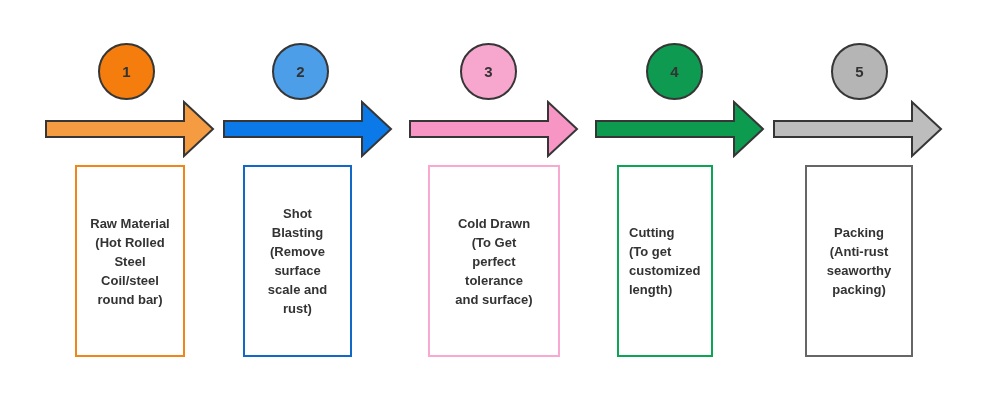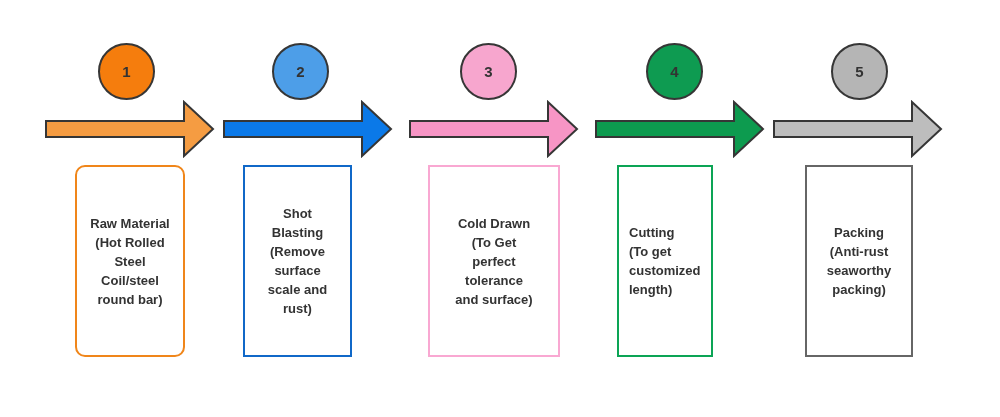--- a/index.html
+++ b/index.html
@@ -83,7 +83,7 @@
     <svg class="arrow" viewBox="0 0 170 58">
       <polygon points="1,21 139,21 139,2 168,29 139,56 139,37 1,37" fill="#f59c42"></polygon>
     </svg>
-    <div class="box" style="border-color: rgb(240, 134, 26); border-radius: 10px;">
+    <div class="box" style="border-color: rgb(240, 134, 26);">
       <div class="box-text">Raw Material
 (Hot Rolled
 Steel

